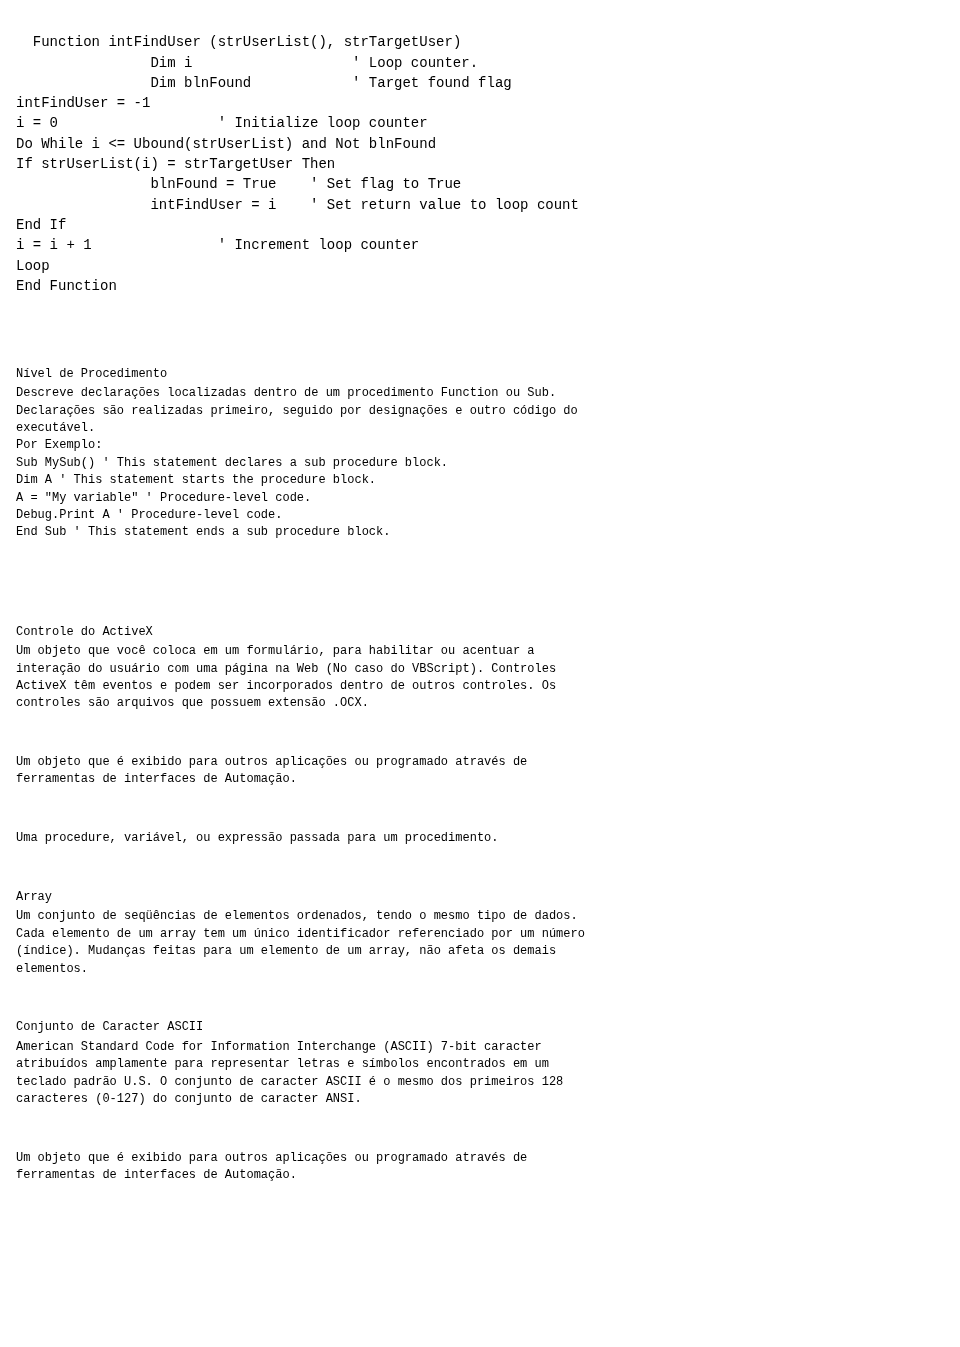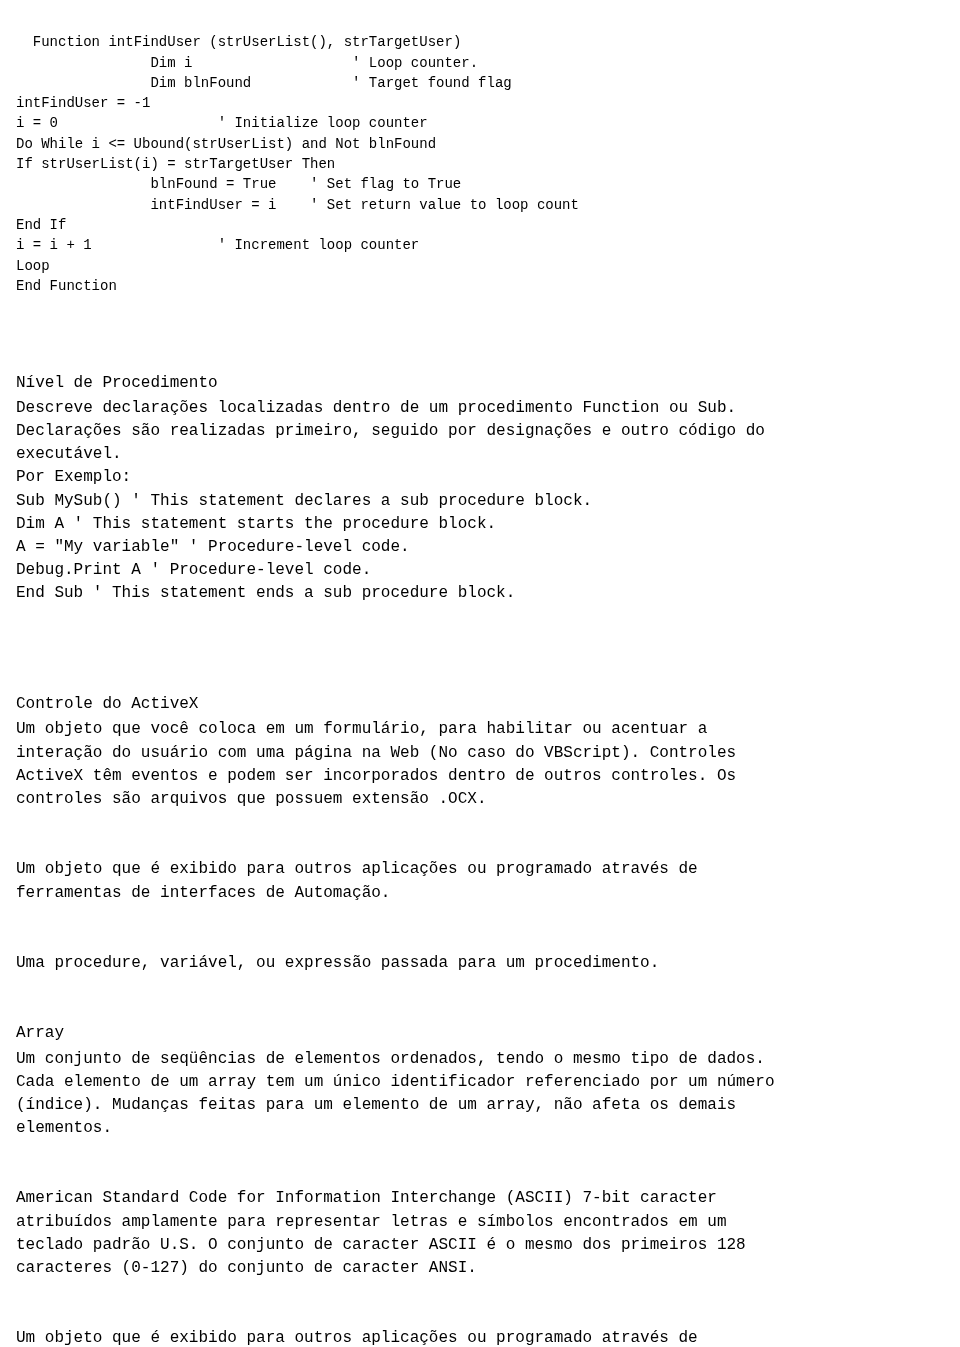--- a/index.html
+++ b/index.html
@@ -24,7 +24,7 @@
     .prose-section {
       white-space: pre-wrap;
       font-family: 'Courier New', Courier, monospace;
-      font-size: 16px;
+      font-size: 12px;
       margin-bottom: 24px;
     }
     .term-title {

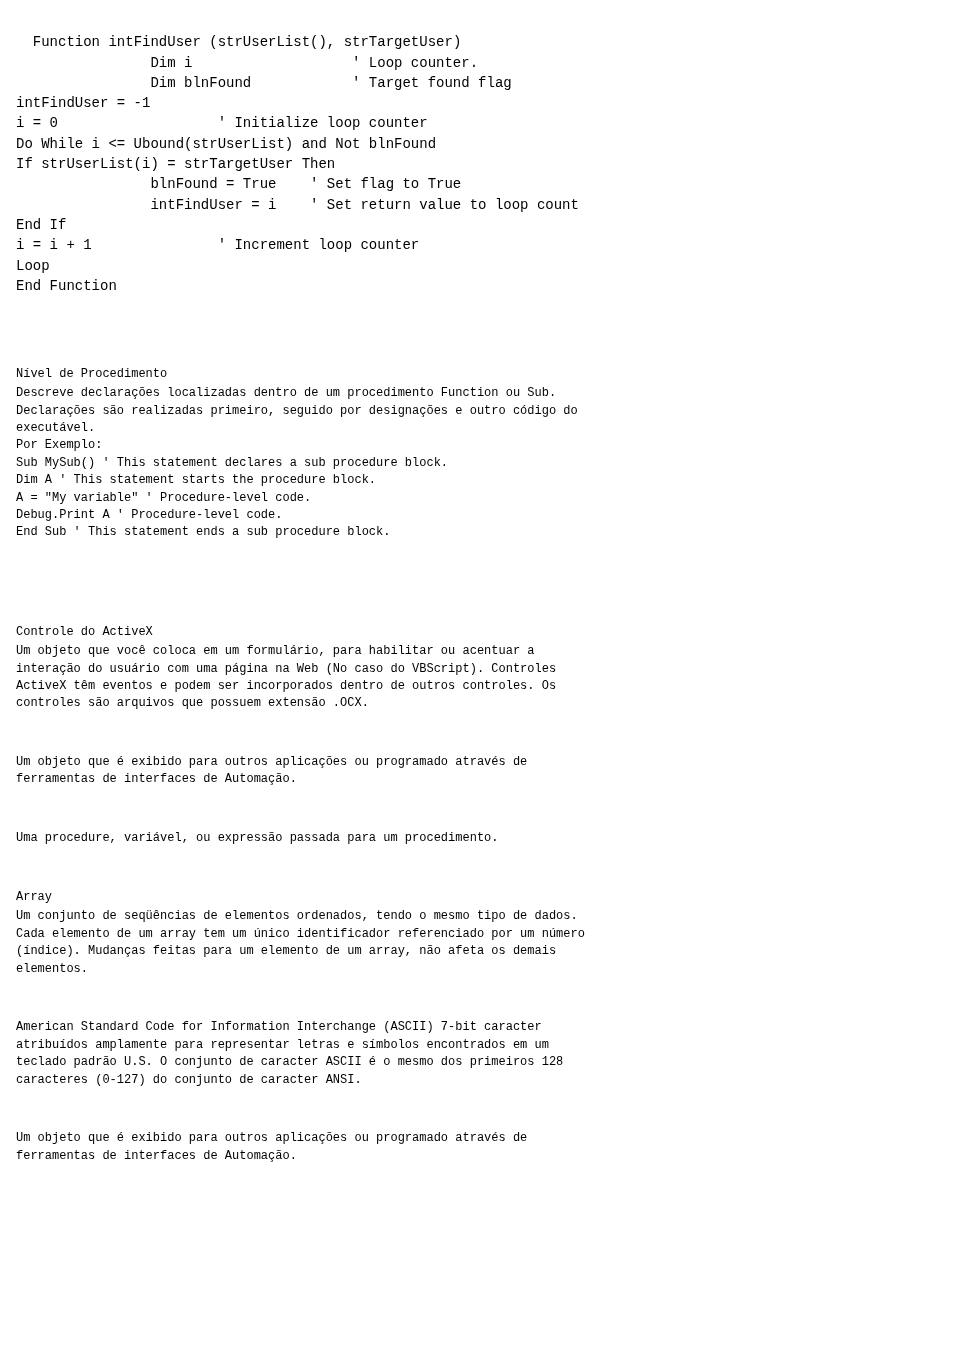--- a/index.html
+++ b/index.html
@@ -93,7 +93,7 @@
 elementos.</span></div>
 
 <div class="prose-section">
-<span class="term-body">American Standard Code for Information Interchange (ASCII) 7-bit caracter
+<span class="term-title">Conjunto de Caracter ASCII</span><span class="term-body">American Standard Code for Information Interchange (ASCII) 7-bit caracter
 atribuídos amplamente para representar letras e símbolos encontrados em um
 teclado padrão U.S. O conjunto de caracter ASCII é o mesmo dos primeiros 128
 caracteres (0-127) do conjunto de caracter ANSI.</span></div>

